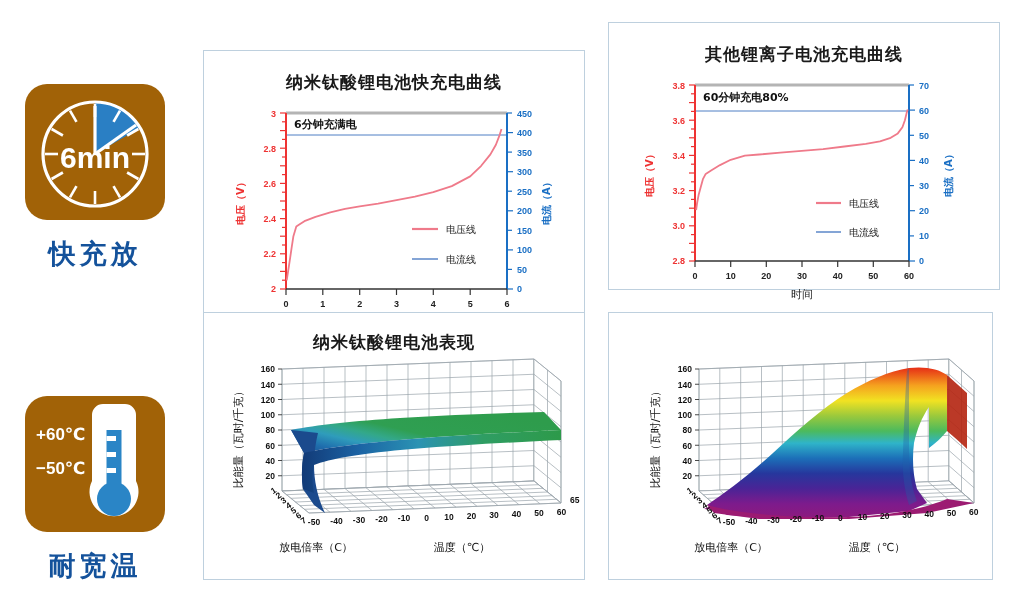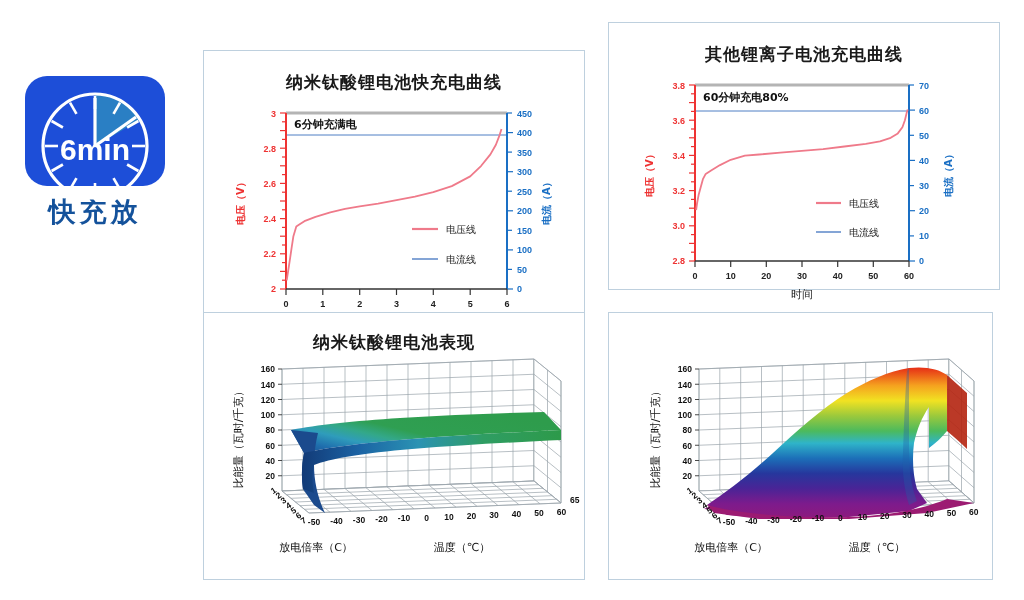--- a/index.html
+++ b/index.html
@@ -15,8 +15,8 @@
   
   .feature{position:absolute;width:190px;text-align:center;}
   .feature .tile{
-    width:140px;height:110px;margin:8px auto;
-    background:#1d4ed8;border-radius:22px;
+    width:140px;height:136px;margin:16px auto;
+    background:#a16207;border-radius:22px;
     position:relative;
   }
   .feature .caption{

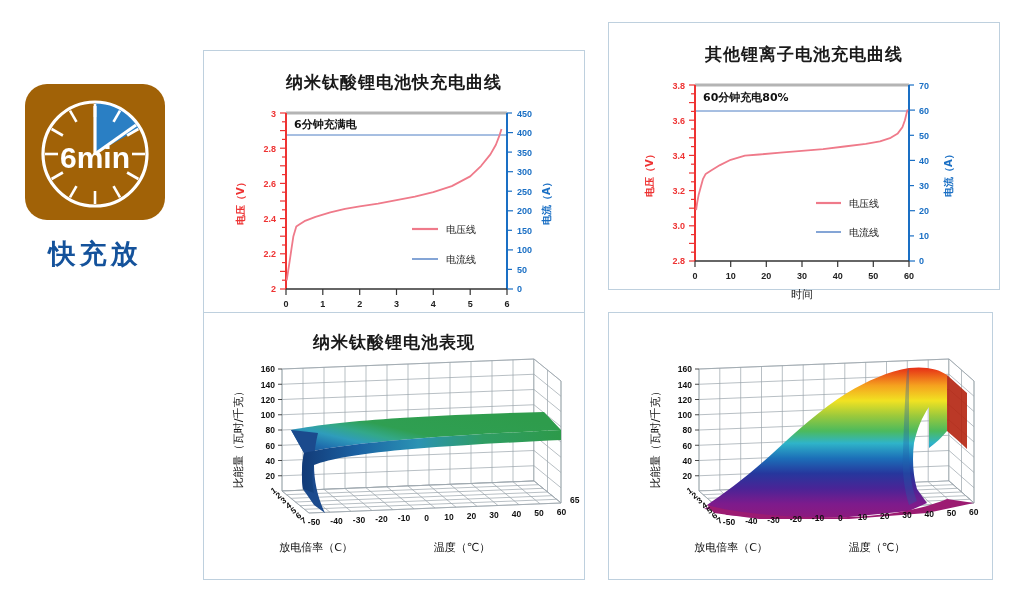--- a/index.html
+++ b/index.html
@@ -104,6 +104,29 @@
     <div class="caption">快充放</div>
   </div>
 
+  <div class="feature" style="left:0px;top:380px;">
+    <div class="tile">
+      <div class="thermo-wrap">
+        <svg width="140" height="140" viewBox="0 0 140 140">
+
+          <path d="M78 8 h22 a11 11 0 0 1 11 11 v66 a24.5 24.5 0 1 1 -44 0 v-66 a11 11 0 0 1 11 -11 z" fill="#ffffff"></path>
+
+          <circle cx="89" cy="103" r="17" fill="#2a85c6"></circle>
+          <rect x="81.5" y="34" width="15" height="72" fill="#2a85c6"></rect>
+
+          <g fill="#ffffff">
+            <rect x="81.5" y="24" width="9.5" height="5"></rect>
+            <rect x="81.5" y="40" width="9.5" height="5"></rect>
+            <rect x="81.5" y="56" width="9.5" height="5"></rect>
+            <rect x="81.5" y="72" width="9.5" height="5"></rect>
+          </g>
+        </svg>
+      </div>
+      <div class="thermo-temp t-hi">+60℃</div>
+      <div class="thermo-temp t-lo">−50℃</div>
+    </div>
+    <div class="caption">耐宽温</div>
+  </div>
 
   <div class="card" style="left:203px;top:22px;width:382px;height:268px;margin-top:28px;">
     <div class="ctitle" style="top:20px;">纳米钛酸锂电池快充电曲线</div>

